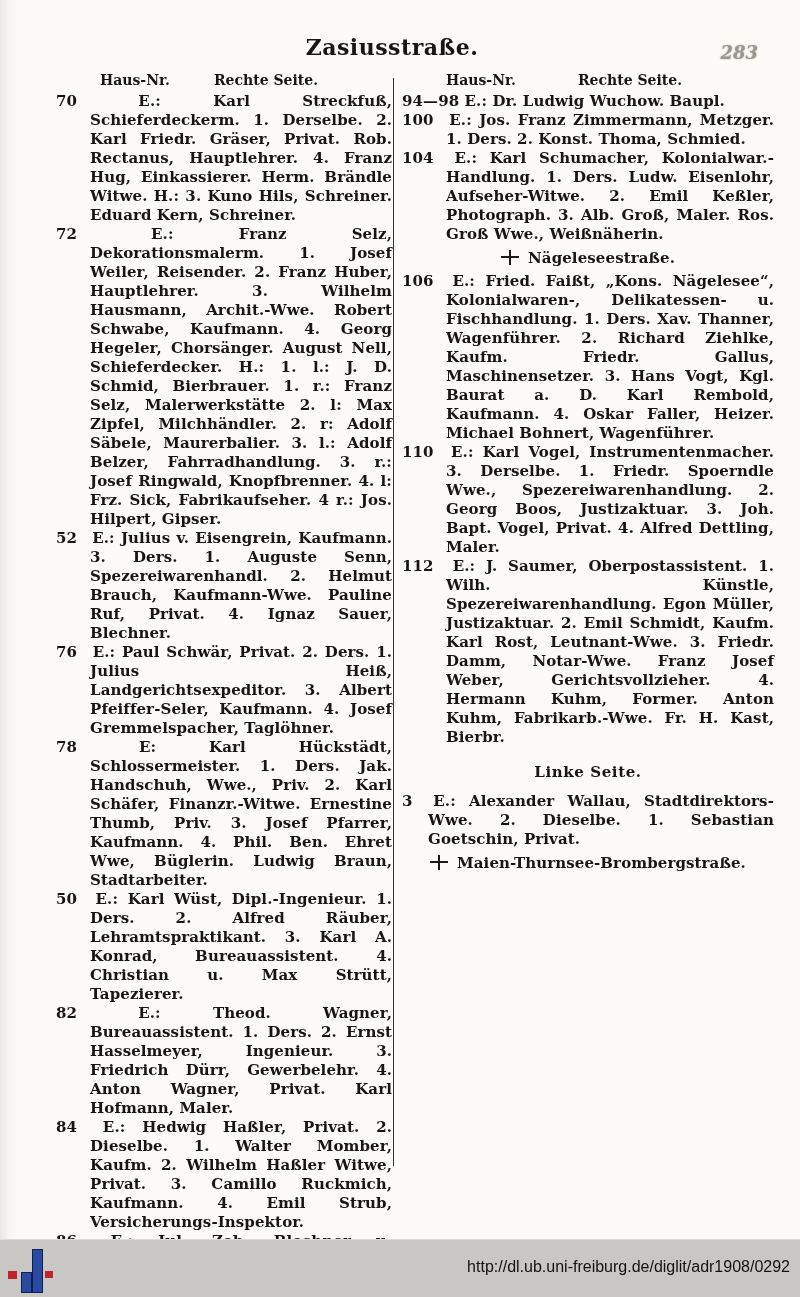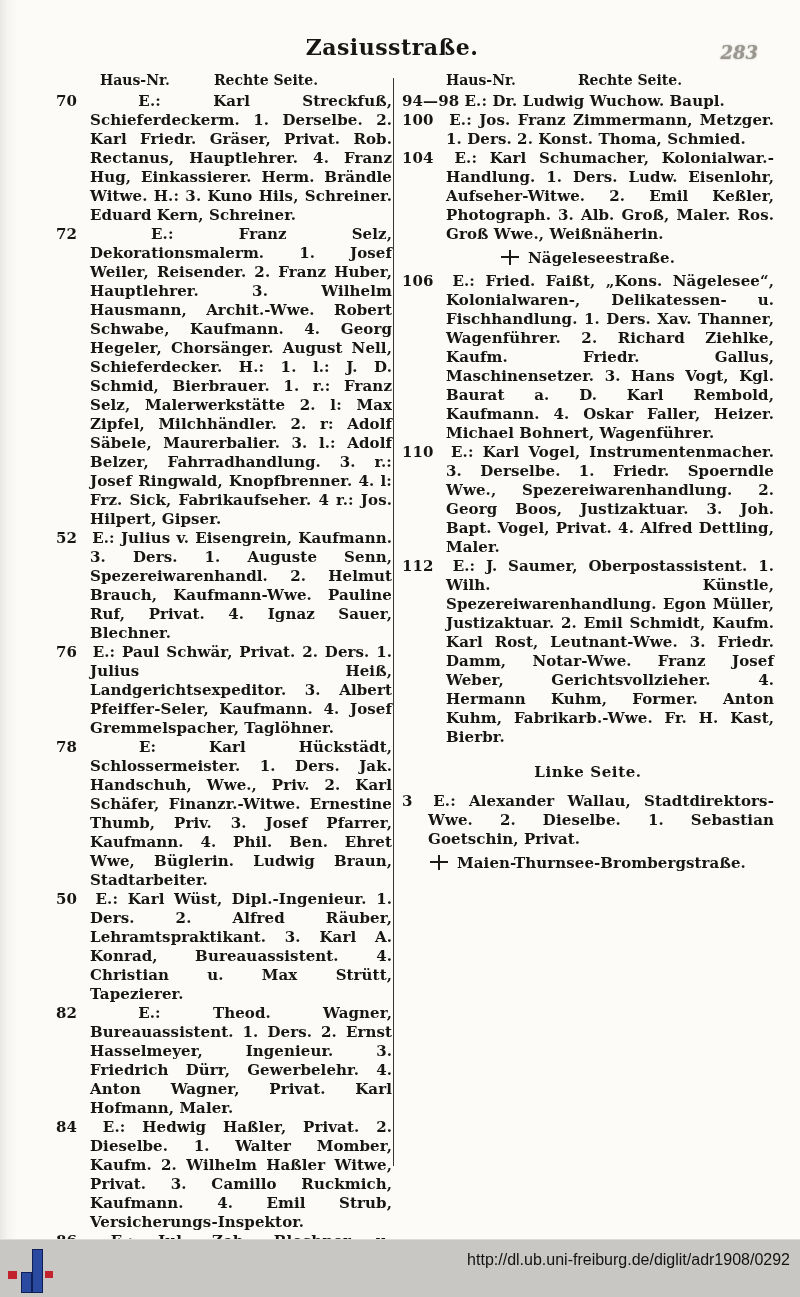--- a/index.html
+++ b/index.html
@@ -47,7 +47,7 @@
     background:#c8c7c4;border-top:1px solid #dcdbd8;
     font-family:"Liberation Sans","DejaVu Sans",sans-serif;
   }
-  .footer-text{position:absolute;right:10px;top:8px;text-align:left;color:#121212;}
+  .footer-text{position:absolute;right:10px;top:15px;text-align:left;color:#121212;}
   .footer-url{font-size:16px;line-height:24px;}
   .footer-copy{font-size:15px;line-height:22px;}
   .logo{position:absolute;left:8px;top:8px;width:50px;height:44px;}

